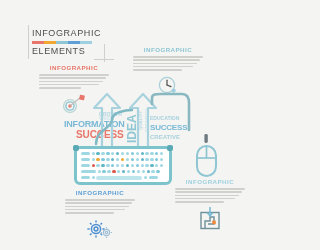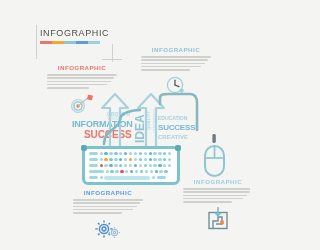--- a/index.html
+++ b/index.html
@@ -10,7 +10,7 @@
     overflow:hidden;
     position:relative;
   }
-  #stage{position:absolute;left:12px;top:0;width:250px;height:250px;}
+  #stage{position:absolute;left:4px;top:0;width:250px;height:250px;}
   .abs{position:absolute;}
 
   

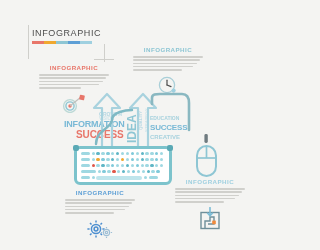--- a/index.html
+++ b/index.html
@@ -104,6 +104,7 @@
         <i style="background:#5d9fd6"></i>
         <i style="background:#9fd0e0"></i>
     </div>
+    <div class="title-line">ELEMENTS</div>
   </div>
 
   <div class="abs panel" id="panel-tl">

